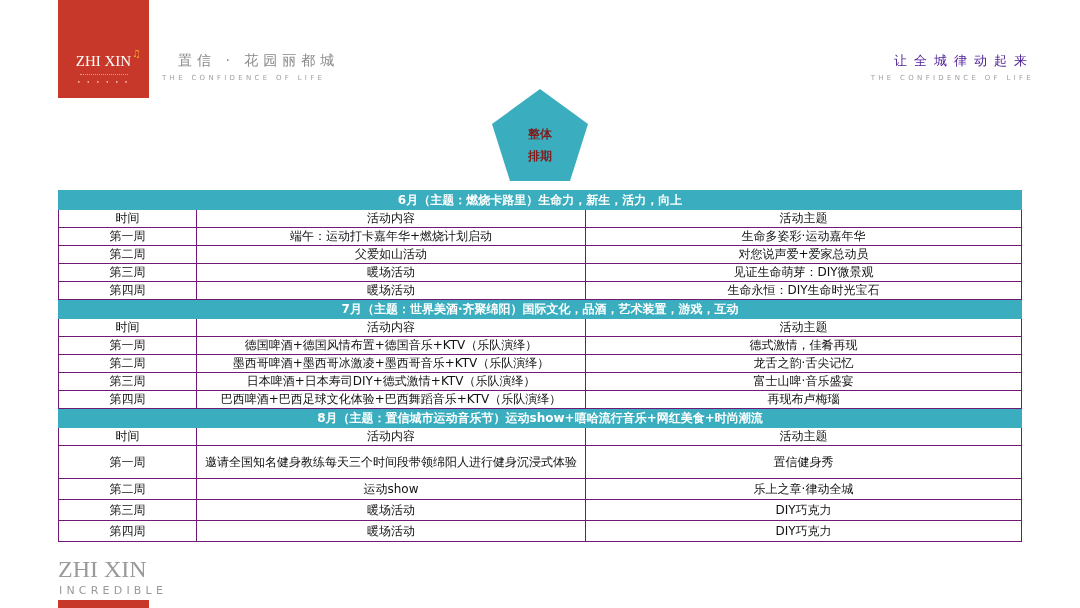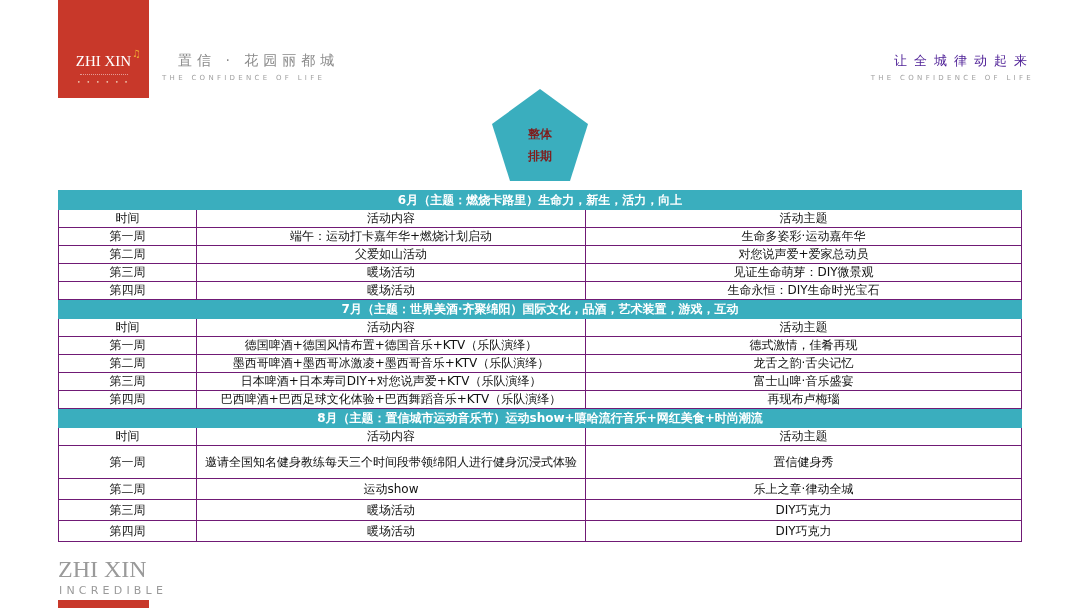--- a/index.html
+++ b/index.html
@@ -101,7 +101,7 @@
       </tr>
       <tr class="">
         <td class="c1">第三周</td>
-        <td class="c2">日本啤酒+日本寿司DIY+对您说声爱+KTV（乐队演绎）</td>
+        <td class="c2">日本啤酒+日本寿司DIY+德式激情+KTV（乐队演绎）</td>
         <td>富士山啤·音乐盛宴</td>
       </tr>
       <tr class="">

